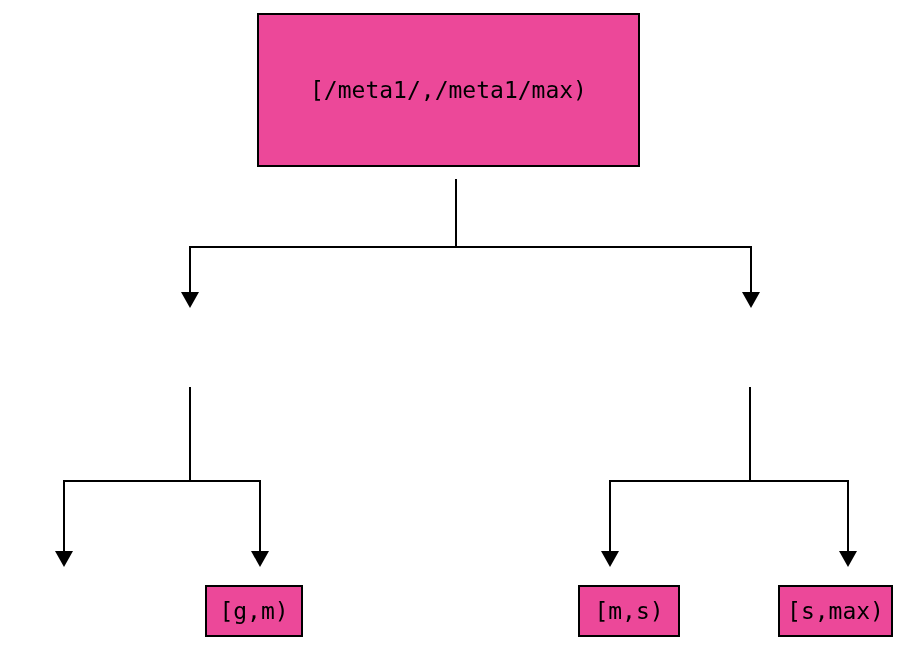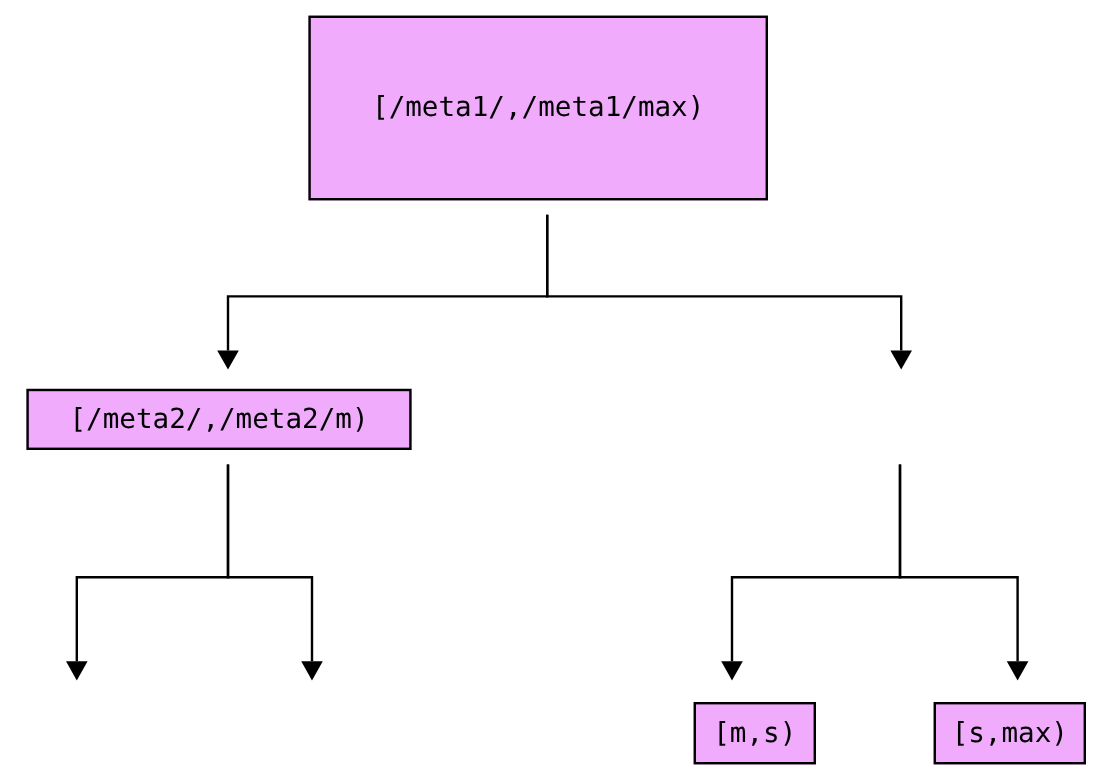--- a/index.html
+++ b/index.html
@@ -35,7 +35,7 @@
     position: absolute;
     box-sizing: border-box;
     border: 2px solid #000000;
-    background: #f0abfc;
+    background: #ec4899;
     display: flex;
     align-items: center;
     justify-content: center;

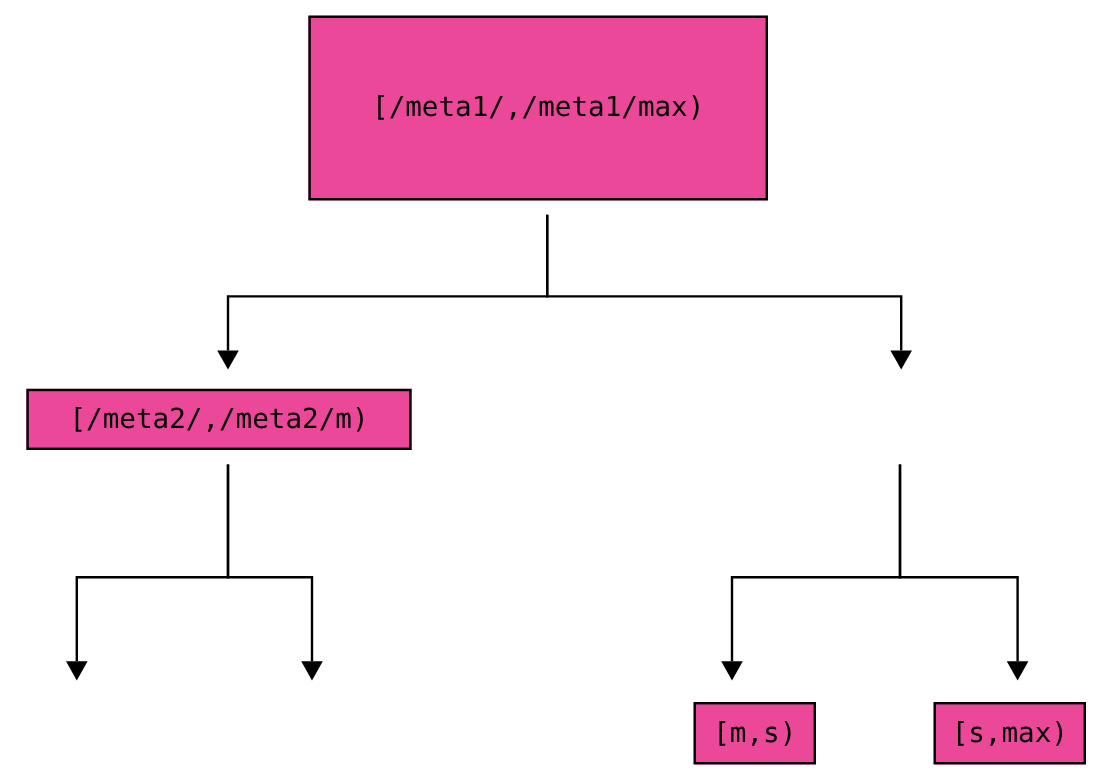--- a/index.html
+++ b/index.html
@@ -81,9 +81,6 @@
     <span>[/meta1/,/meta1/max)</span>
   </div>
 
-  <div class="node node-left">
-    <span>[/meta2/,/meta2/m)</span>
-  </div>
 
 
 

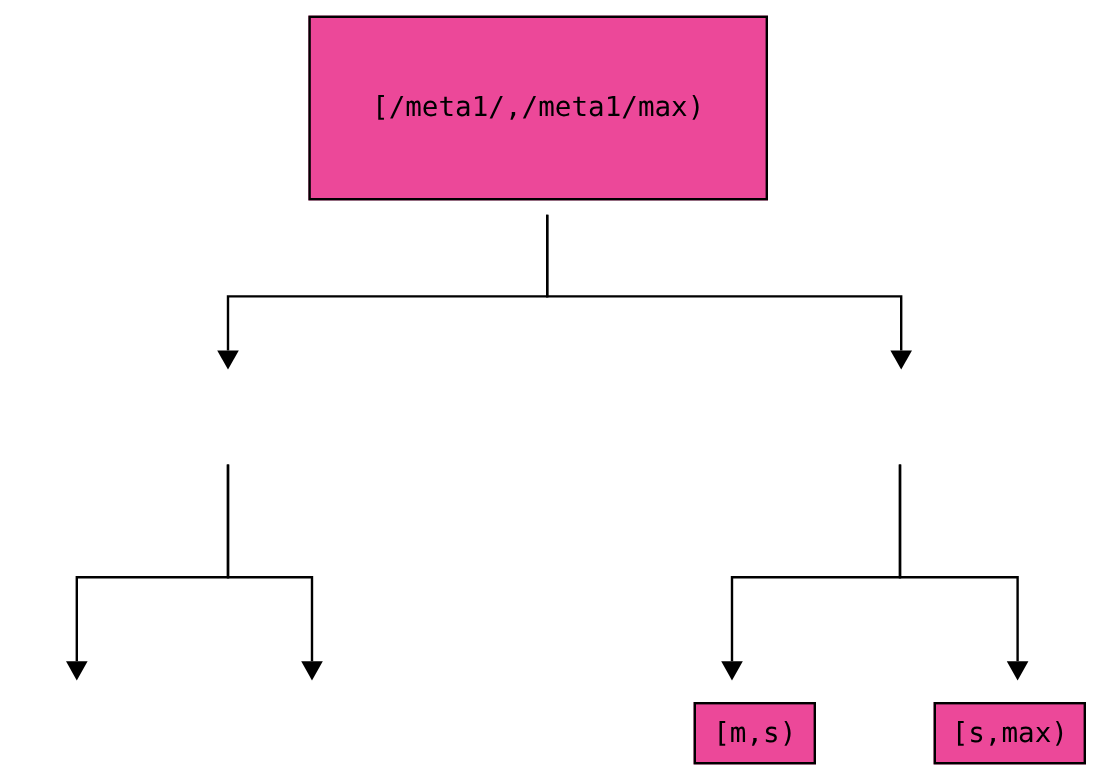--- a/index.html
+++ b/index.html
@@ -84,6 +84,9 @@
 
 
 
+  <div class="node node-leaf-gm">
+    <span>[g,m)</span>
+  </div>
 
   <div class="node node-leaf-ms">
     <span>[m,s)</span>

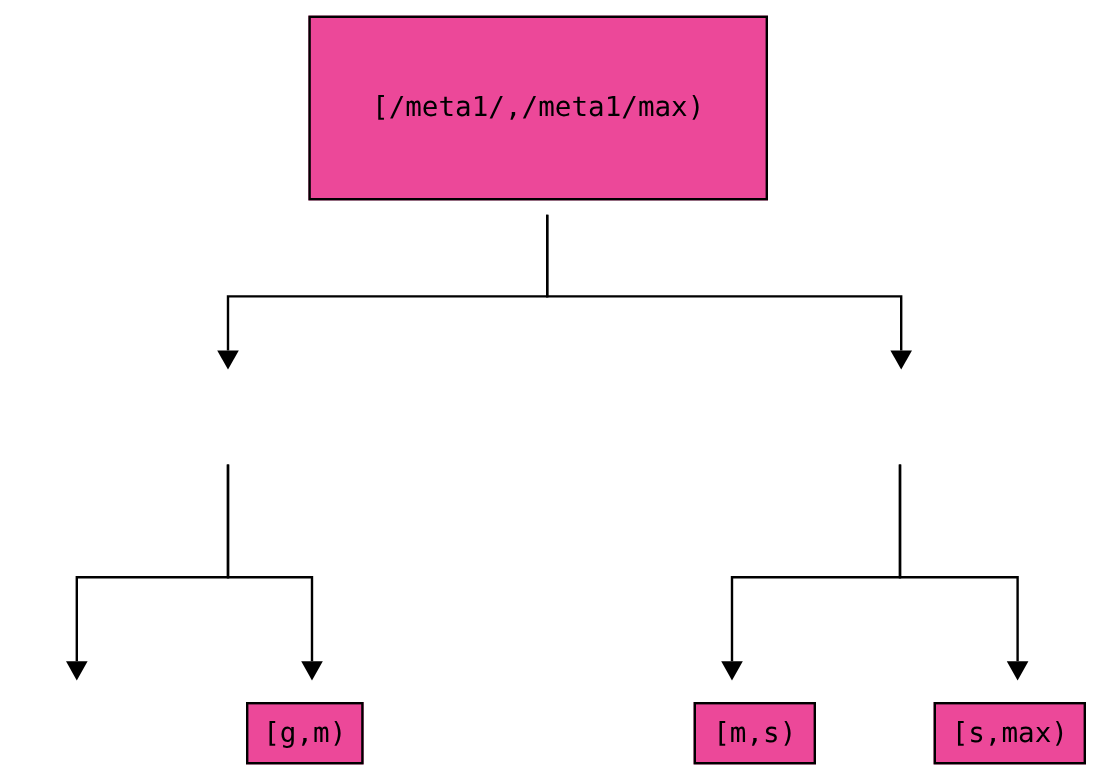--- a/index.html
+++ b/index.html
@@ -49,7 +49,7 @@
   .node-leaf-ag   { left: 9px;   top: 585px; width: 98px;  height: 52px; }
   .node-leaf-gm   { left: 205px; top: 585px; width: 98px;  height: 52px; }
   .node-leaf-ms   { left: 578px; top: 585px; width: 102px; height: 52px; }
-  .node-leaf-smax { left: 778px; top: 585px; width: 127px; height: 52px; justify-content: center; }
+  .node-leaf-smax { left: 778px; top: 585px; width: 115px; height: 52px; justify-content: center; }
 </style>
 </head>
 <body>

